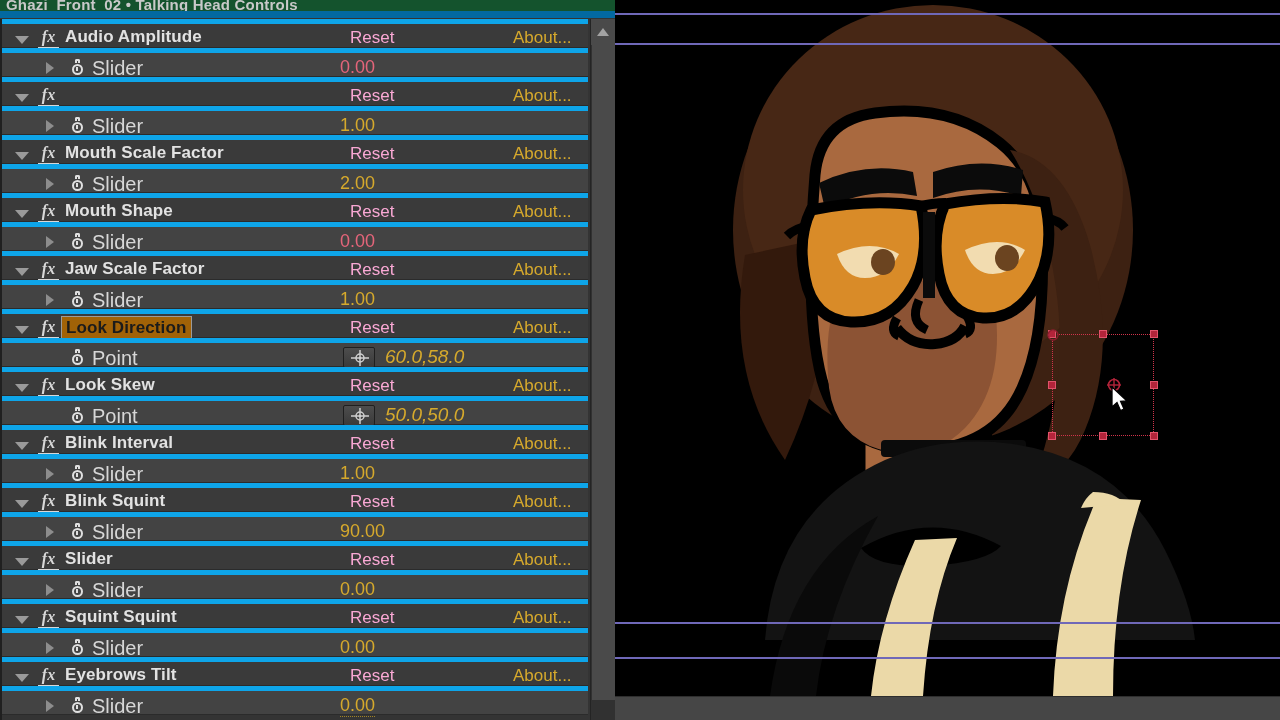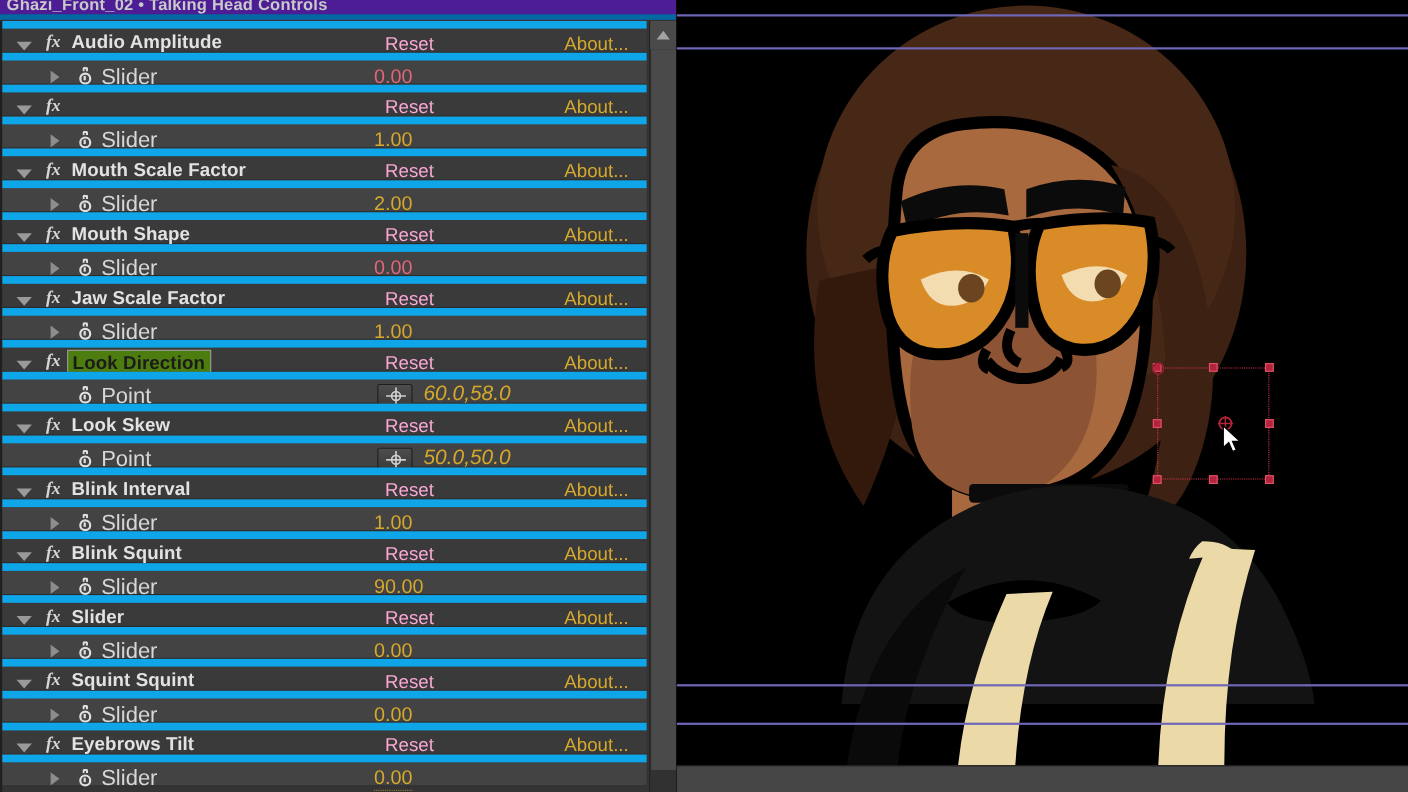--- a/index.html
+++ b/index.html
@@ -15,8 +15,8 @@
   }
   #ec-tabbar {
     position:absolute; left:0; top:0; width:615px; height:18px;
-    background:#4c1d95;
-    border-bottom:5px solid #0369a1;
+    background:#14532d;
+    border-bottom:7px solid #0369a1;
     overflow:hidden;
     text-decoration:underline;
   }

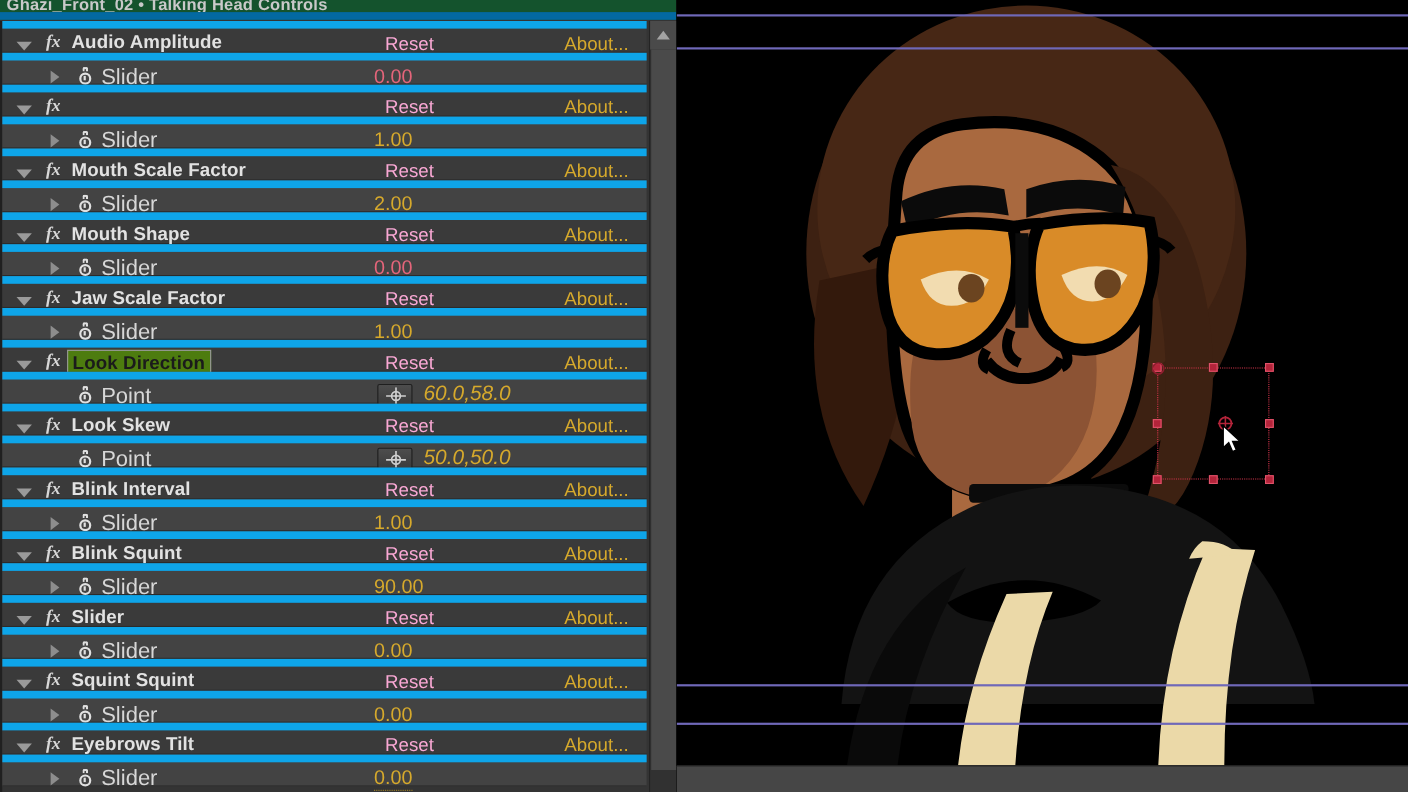--- a/index.html
+++ b/index.html
@@ -34,7 +34,7 @@
   .row {
     position:relative; width:586px; height:29px;
     border-bottom:1px solid #2b2b2b;
-    border-top:7px solid #0ea5e9;
+    border-top:5px solid #0ea5e9;
   }
   .row.effect   { background:#3a3a3a; }
   .row.prop     { background:#434343; }

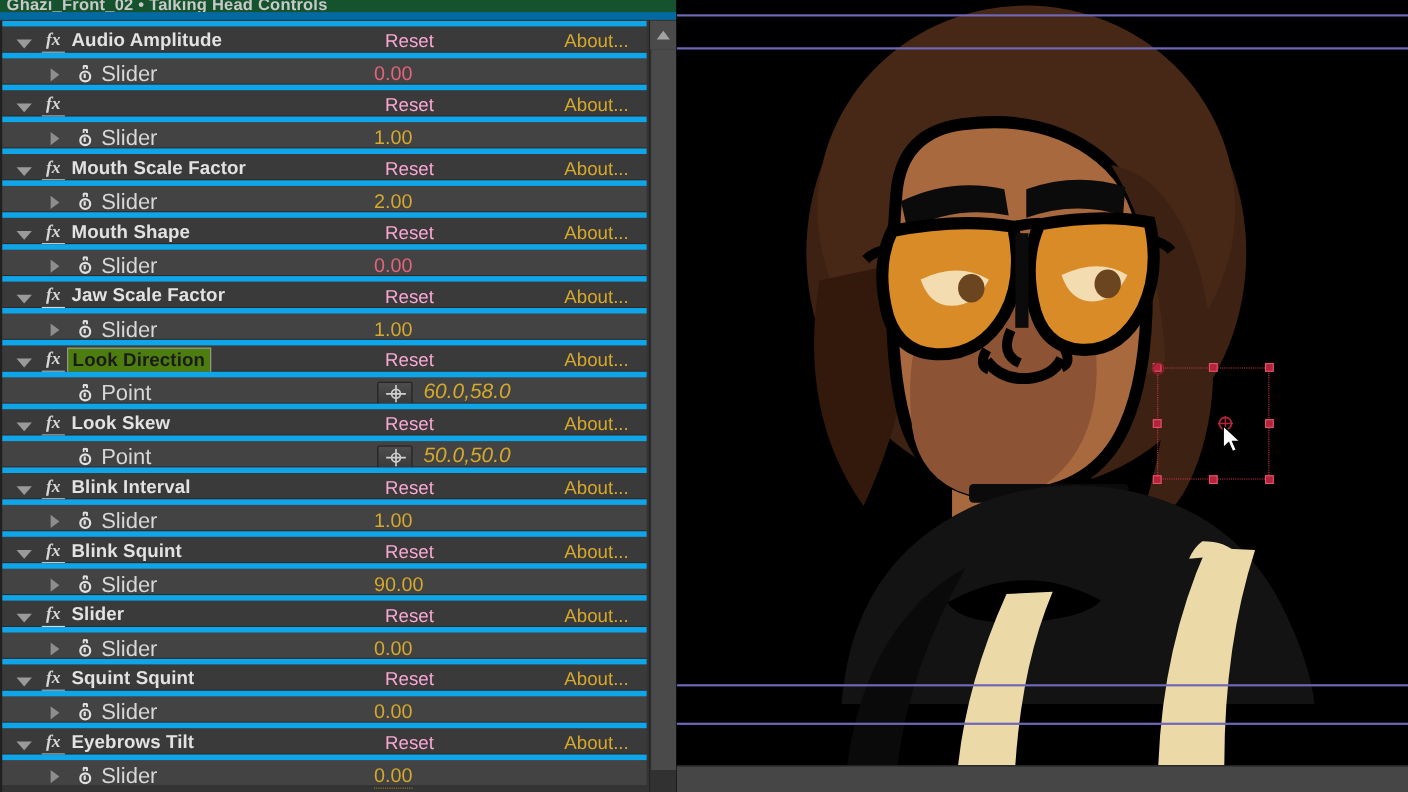--- a/index.html
+++ b/index.html
@@ -84,7 +84,7 @@
     white-space:nowrap; letter-spacing:0.1px;
   }
   .ename.sel {
-    background:#4d7c0f; color:#1b1b1b;
+    background:#a16207; color:#1b1b1b;
     padding:1px 5px 2px 4px; left:59px; top:2px;
     border:1px solid #9a9a9a;
   }

